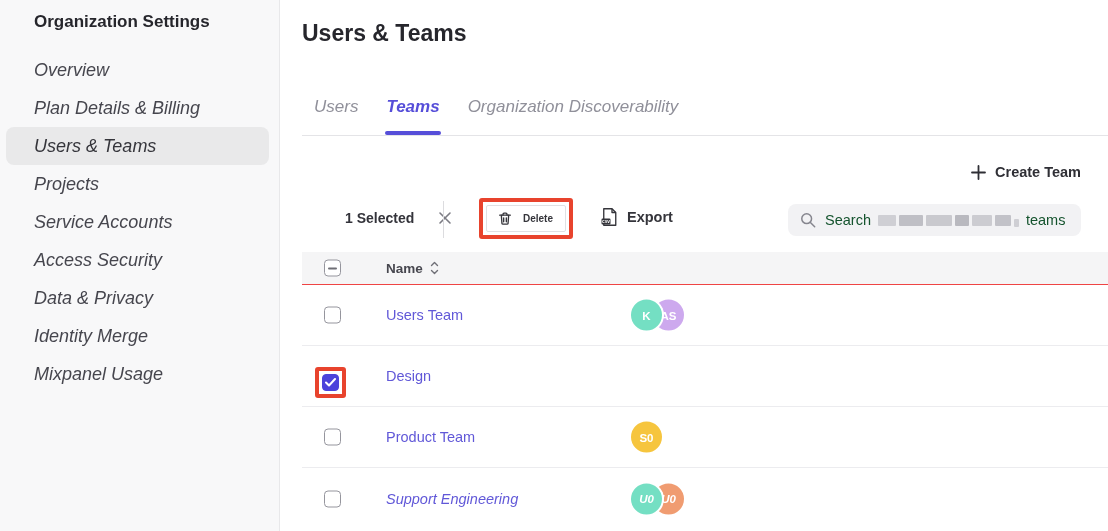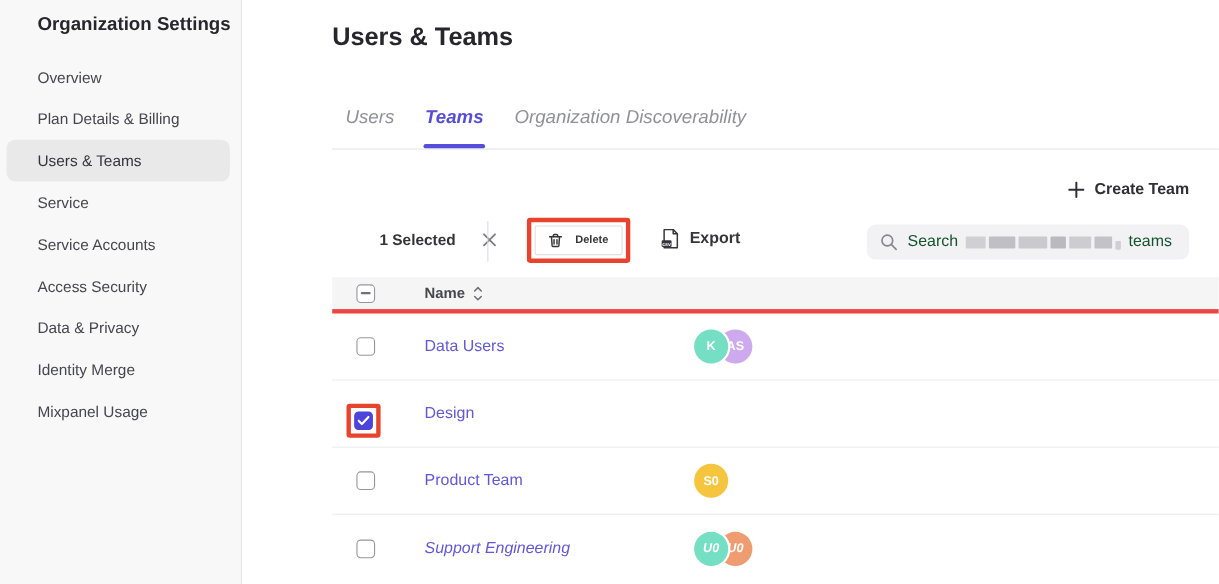--- a/index.html
+++ b/index.html
@@ -8,7 +8,7 @@
   .stage { position:relative; width:1108px; height:531px; background:#fff; }
 
   
-  .sidebar { position:absolute; left:0; top:0; width:220px; height:531px;
+  .sidebar { position:absolute; left:0; top:0; width:280px; height:531px;
              background:#F8F8F9; border-right:1px solid #E8E8EA; }
   .sidebar-title { padding:12px 0 0 34px; font-size:17px; font-weight:700; color:#26262C; }
   .nav { position:absolute; top:51px; left:0; right:0; }

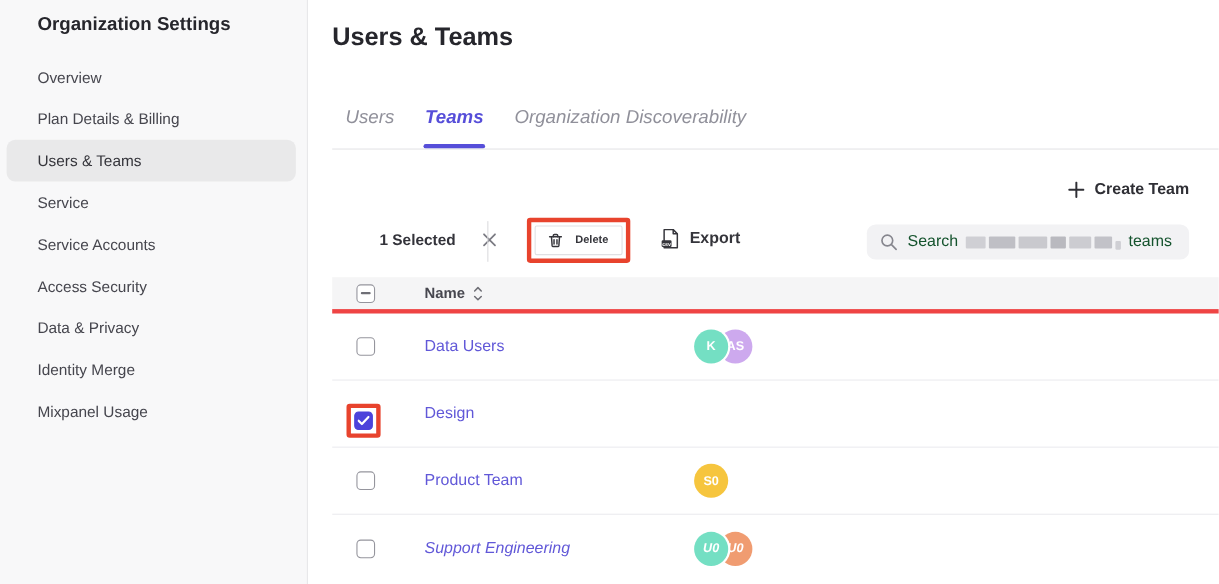--- a/index.html
+++ b/index.html
@@ -13,7 +13,7 @@
   .sidebar-title { padding:12px 0 0 34px; font-size:17px; font-weight:700; color:#26262C; }
   .nav { position:absolute; top:51px; left:0; right:0; }
   .nav-item { height:38px; display:flex; align-items:center; padding-left:28px;
-              margin:0 10px 0 6px; border-radius:8px; font-size:14px; color:#46464E; cursor:pointer; }
+              margin:0 10px 0 6px; border-radius:8px; font-size:18px; color:#46464E; cursor:pointer;font-style:italic; }
   .nav-item.selected { background:#E9E9EA; color:#35353B; }
 
   

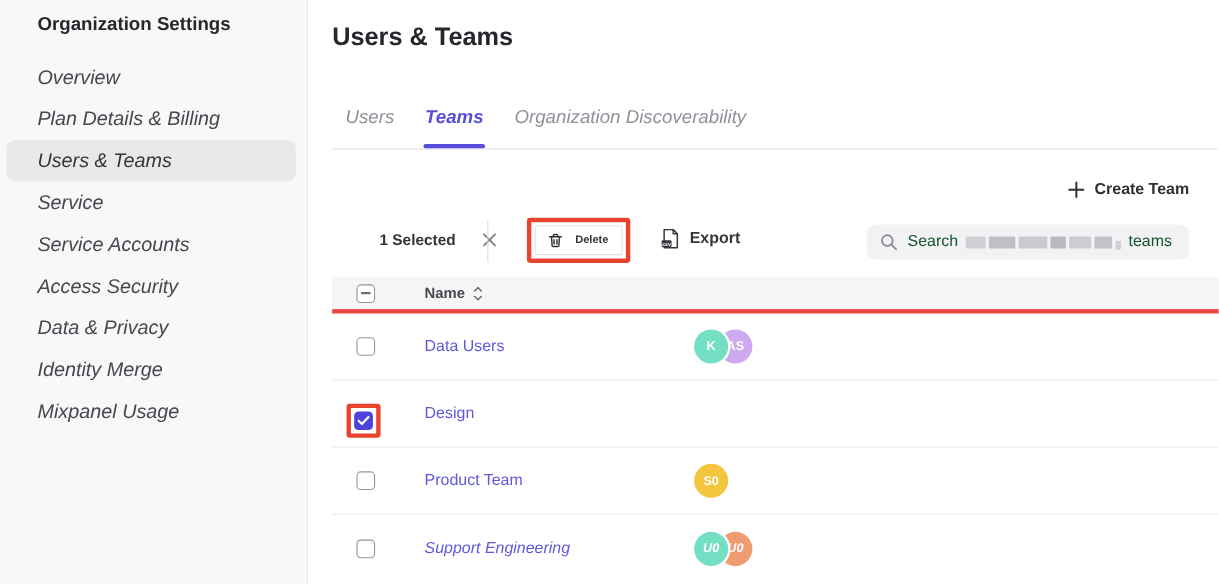--- a/index.html
+++ b/index.html
@@ -94,7 +94,7 @@
       <div class="nav-item">Overview</div>
       <div class="nav-item">Plan Details &amp; Billing</div>
       <div class="nav-item selected">Users &amp; Teams</div>
-      <div class="nav-item">Service</div>
+      <div class="nav-item">Projects</div>
       <div class="nav-item">Service Accounts</div>
       <div class="nav-item">Access Security</div>
       <div class="nav-item">Data &amp; Privacy</div>

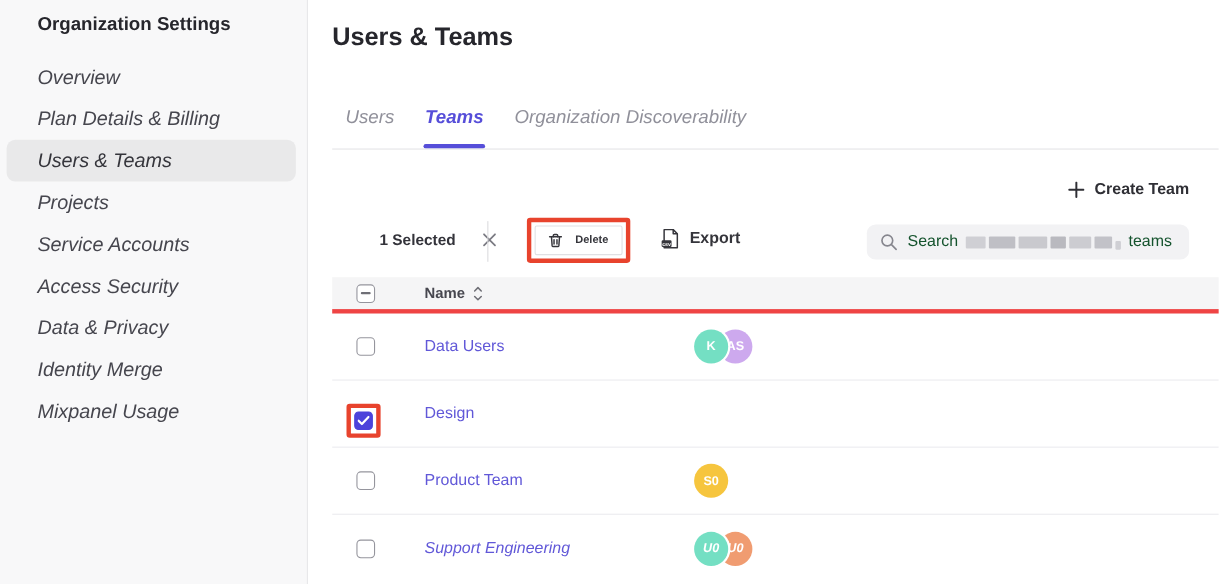--- a/index.html
+++ b/index.html
@@ -57,7 +57,7 @@
   
   .table { position:absolute; left:50px; right:0; top:252px; }
   .thead { height:33px; background:#F5F5F6; display:flex; align-items:center; position:relative;
-           border-bottom:4px solid #ef4444; }
+           border-bottom:1px solid #ef4444; }
   .col-name { position:absolute; left:84px; display:flex; align-items:center; gap:7px;
               font-size:13.5px; font-weight:600; color:#47474F; }
   .trow { height:61px; position:relative; border-bottom:1px solid #ECECEF; }

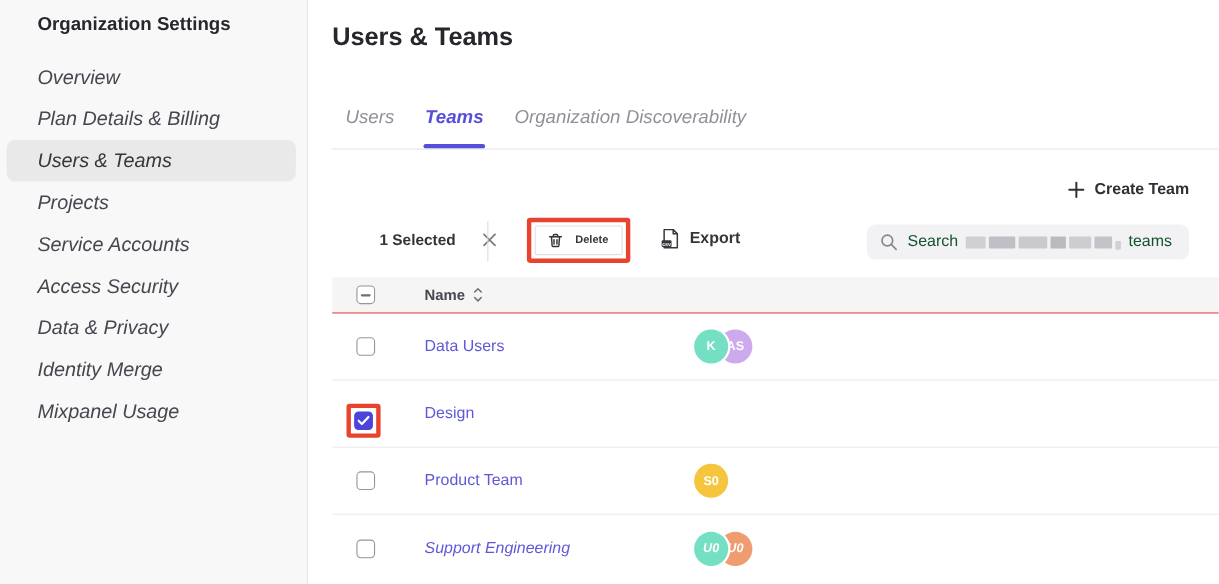--- a/index.html
+++ b/index.html
@@ -199,7 +199,7 @@
         <div class="check-cell">
           <div class="cbx"></div>
         </div>
-        <a class="team-link">Data Users</a>
+        <a class="team-link">Users Team</a>
         <div class="avatars">
           <div class="avatar first" style="background-color: rgb(116, 223, 195);">K</div>
           <div class="avatar second" style="background-color: rgb(205, 169, 238);">AS</div>

